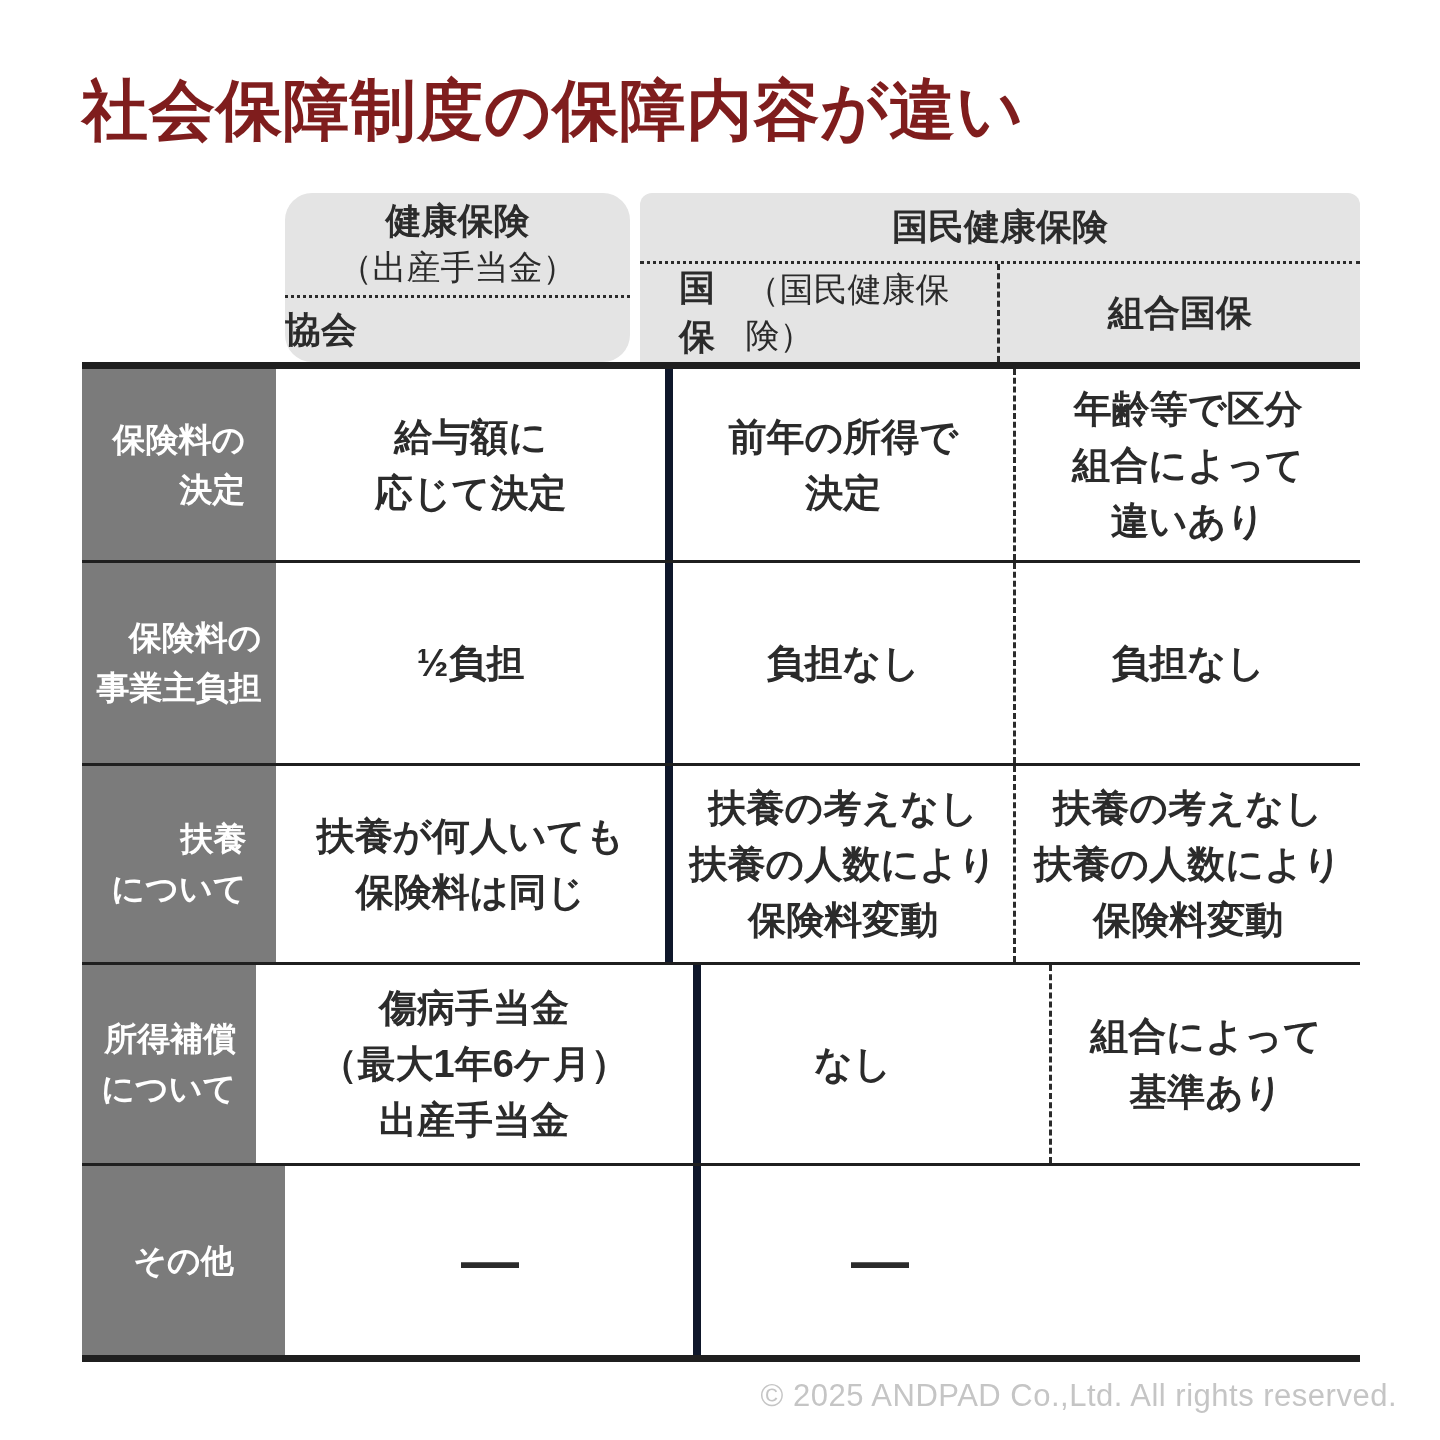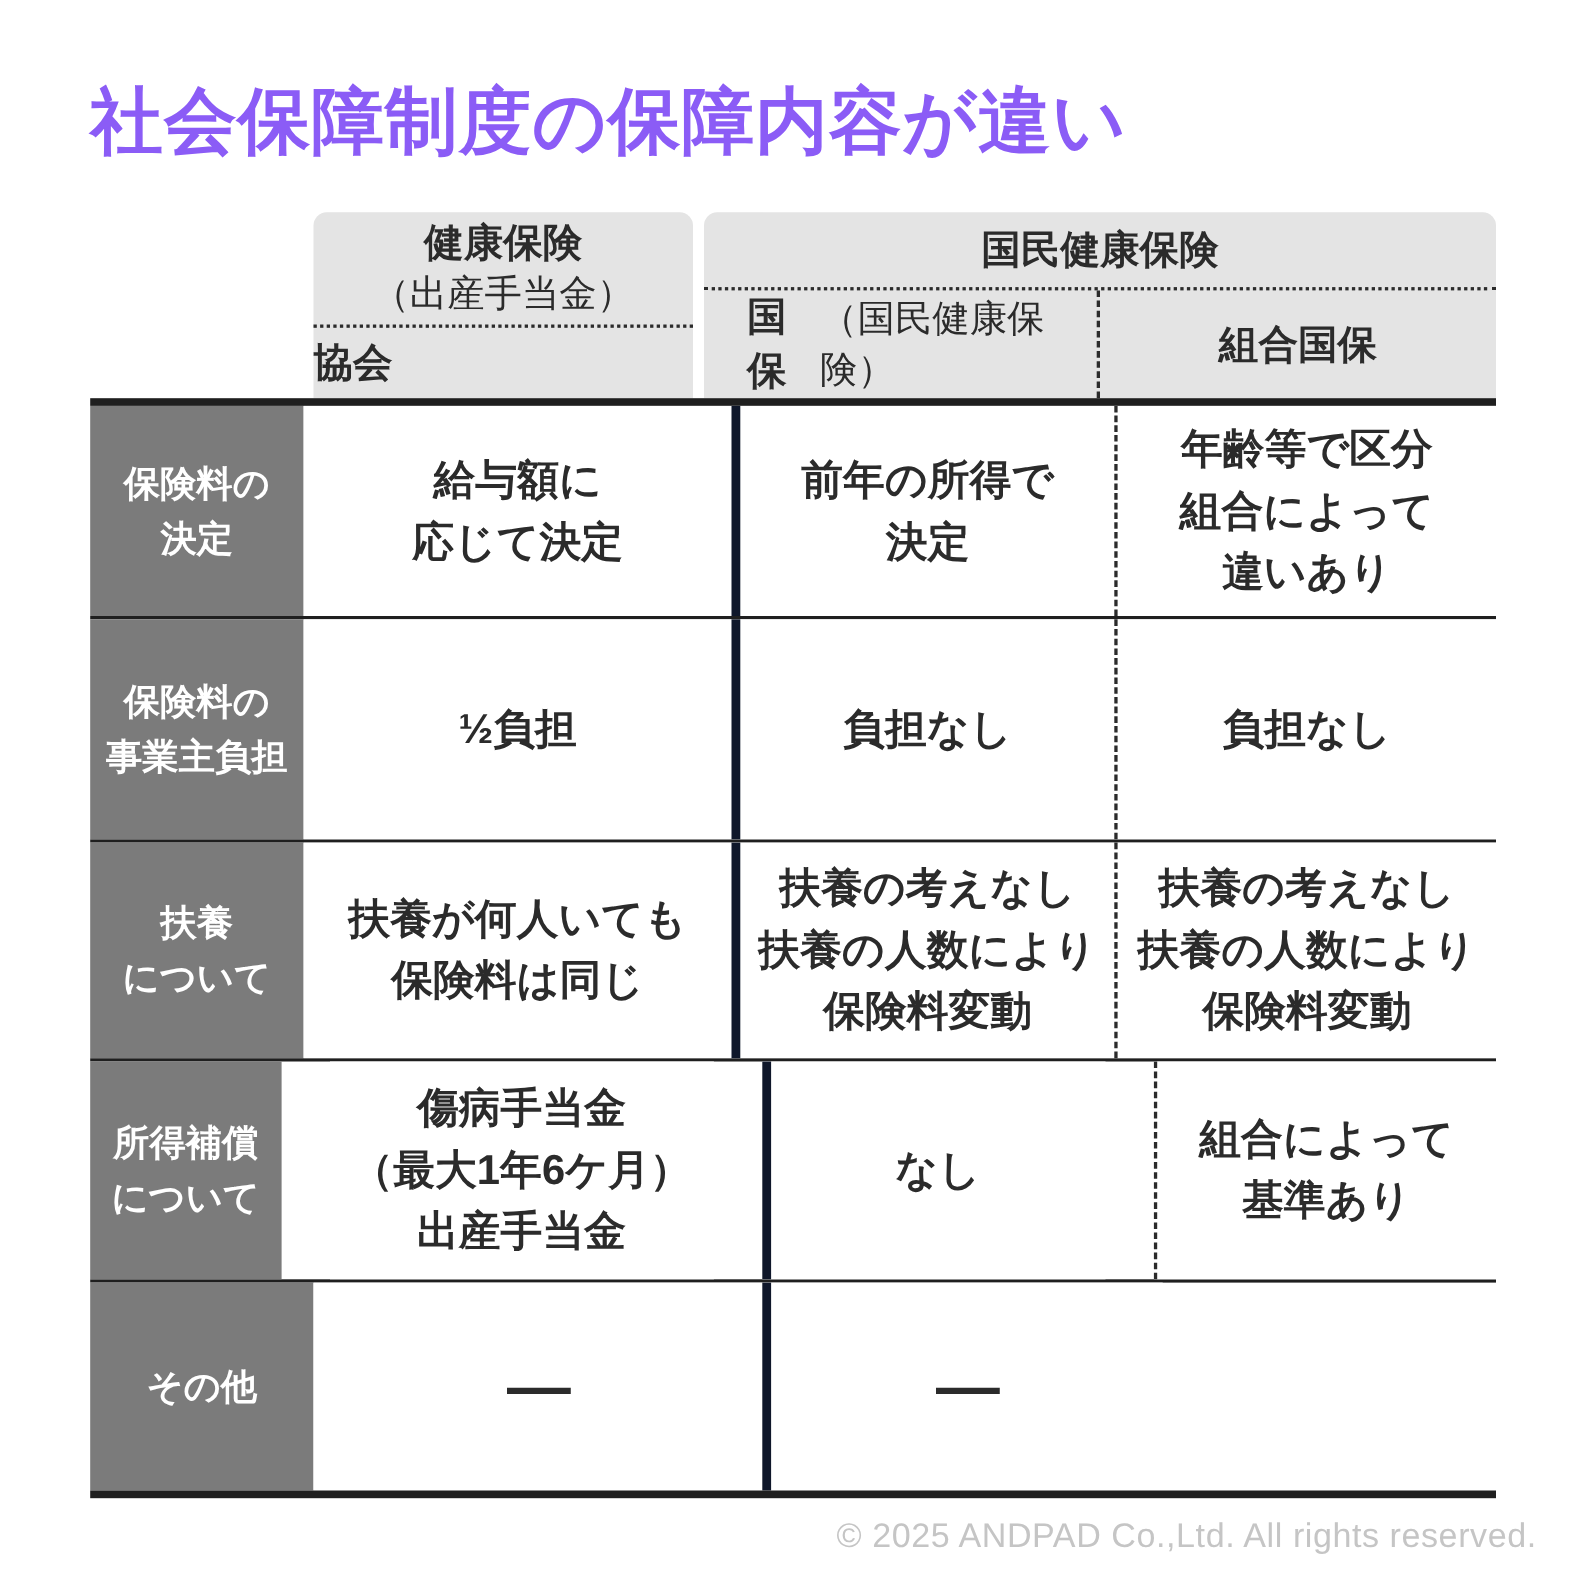--- a/index.html
+++ b/index.html
@@ -9,7 +9,7 @@
 
   .title {
     position: absolute; left: 82px; top: 66px; width: 1300px;
-    font-size: 66px; font-weight: bold; letter-spacing: 1px; color: #8b5cf6;
+    font-size: 66px; font-weight: bold; letter-spacing: 1px; color: #7f1d1d;
   }
 
   

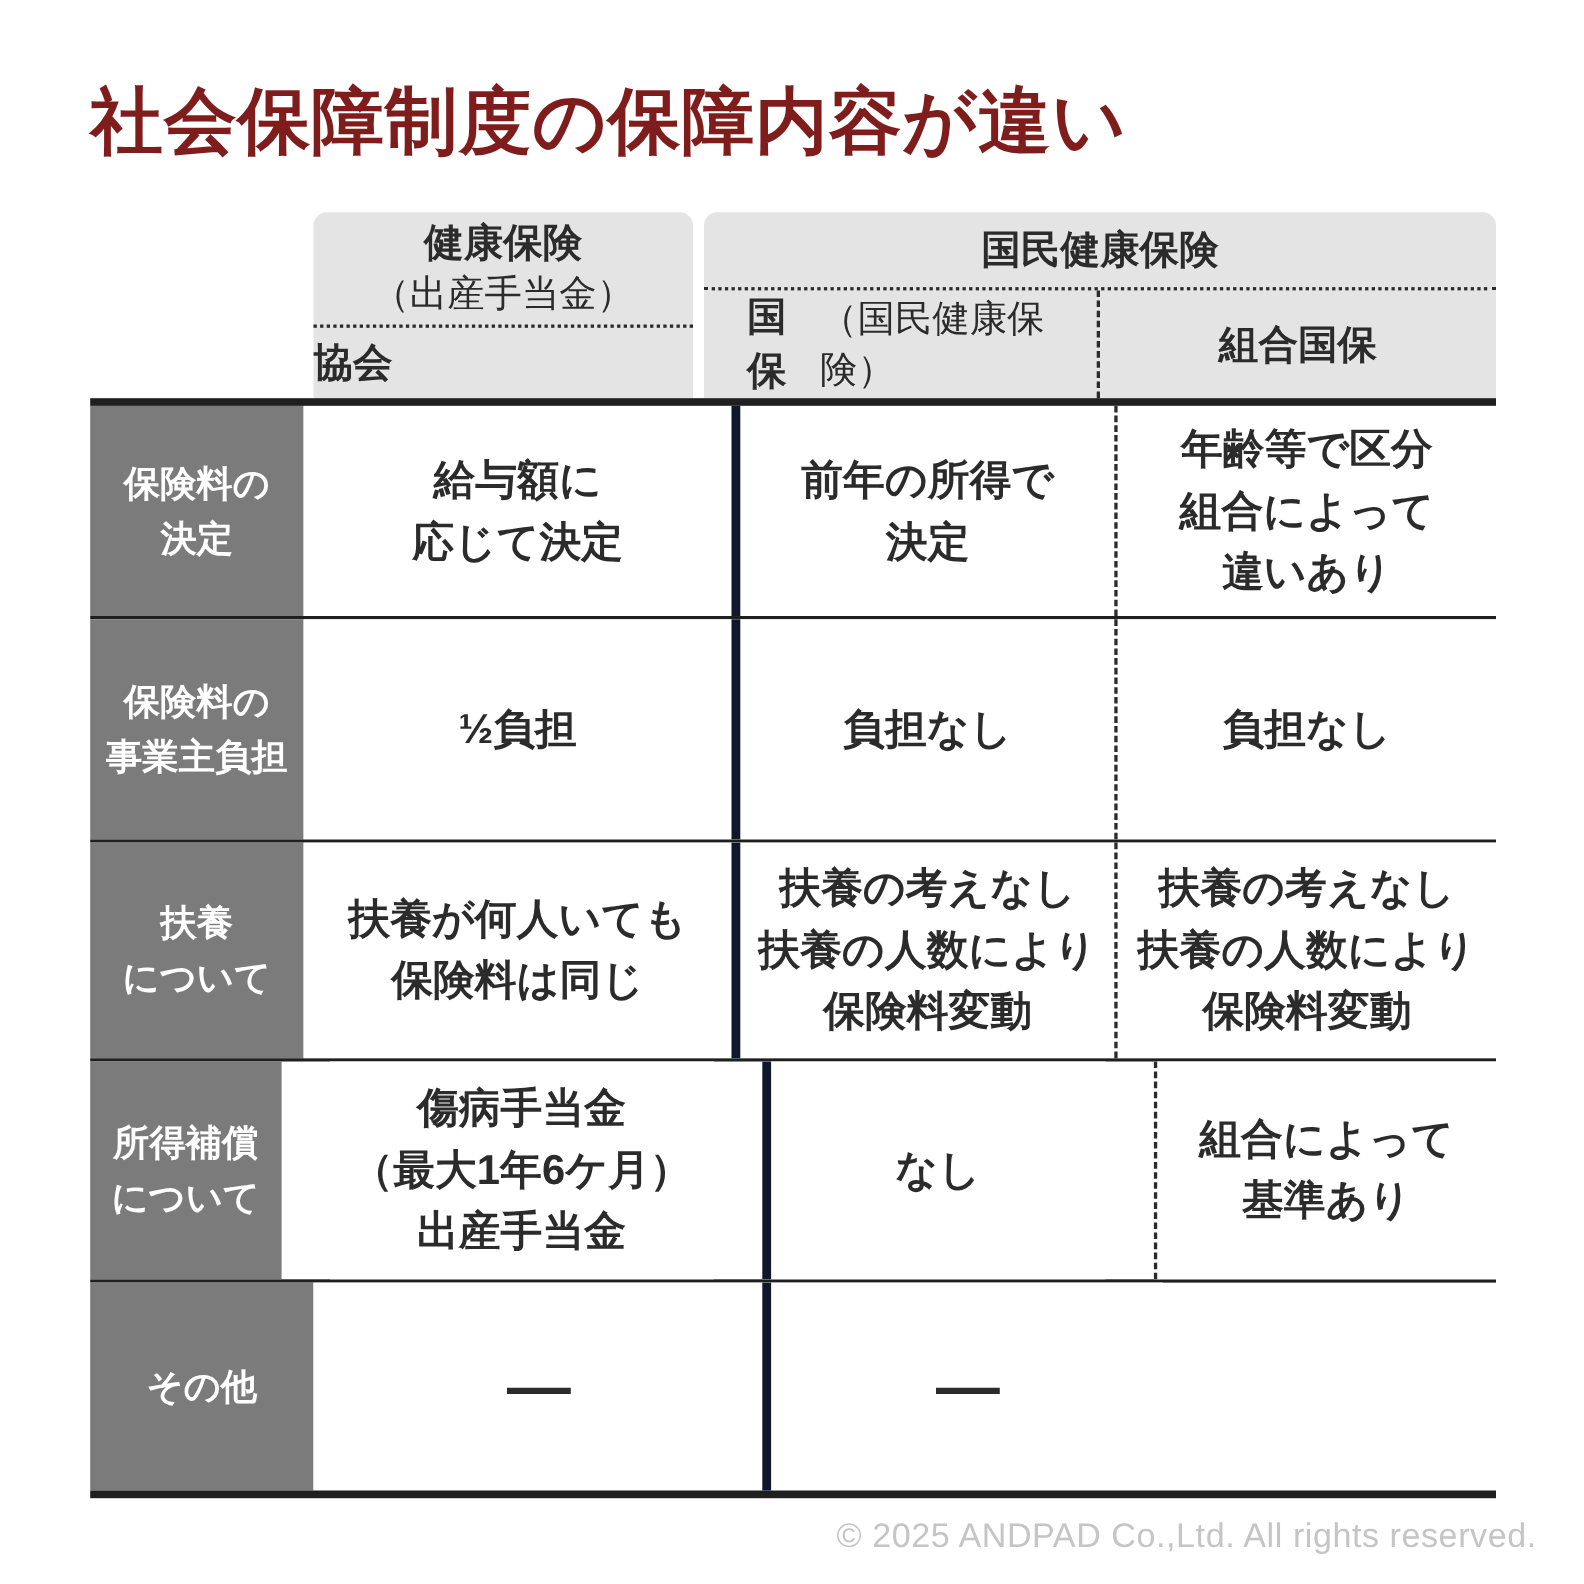--- a/index.html
+++ b/index.html
@@ -18,7 +18,7 @@
     background: #e4e4e4; border-radius: 12px 12px 0 0;
     display: flex; flex-direction: column;
   }
-  .hdr1 { left: 285px; width: 345px; }
+  .hdr1 { left: 285px; width: 345px; border-radius: 27px; }
   .hdr2 { left: 640px; width: 720px; }
   .hdr-group {
     height: 105px; display: flex; flex-direction: column;

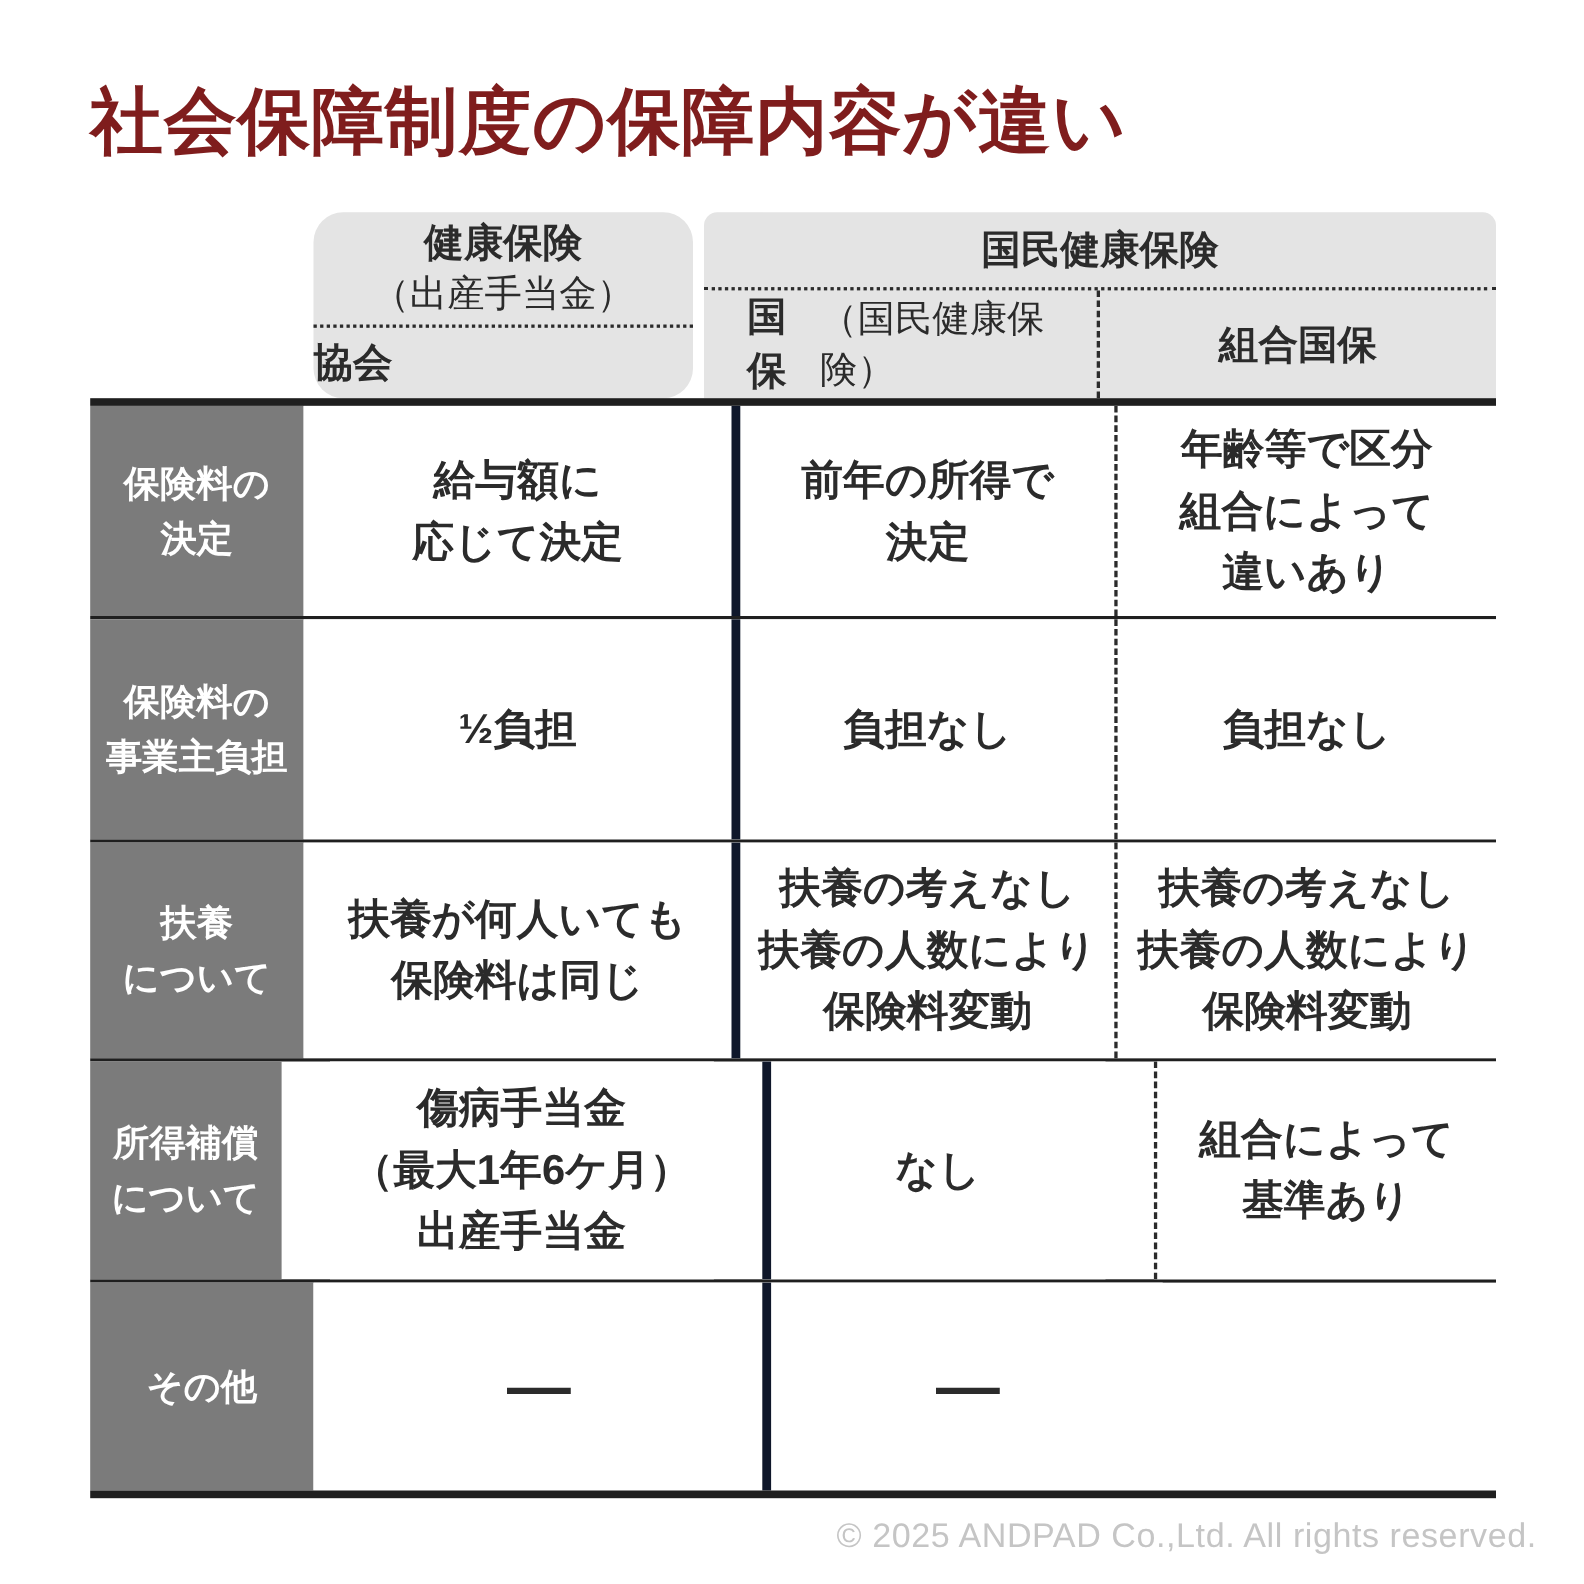--- a/index.html
+++ b/index.html
@@ -57,7 +57,7 @@
 
   .th {
     width: 203px; background: #7b7b7b; color: #ffffff;
-    display: flex; align-items: center; justify-content: center; text-align: center;
+    display: flex; align-items: center; justify-content: center; text-align: right;
     font-size: 33px; font-weight: bold; line-height: 50px; white-space: pre-line;
   }
   .td {

